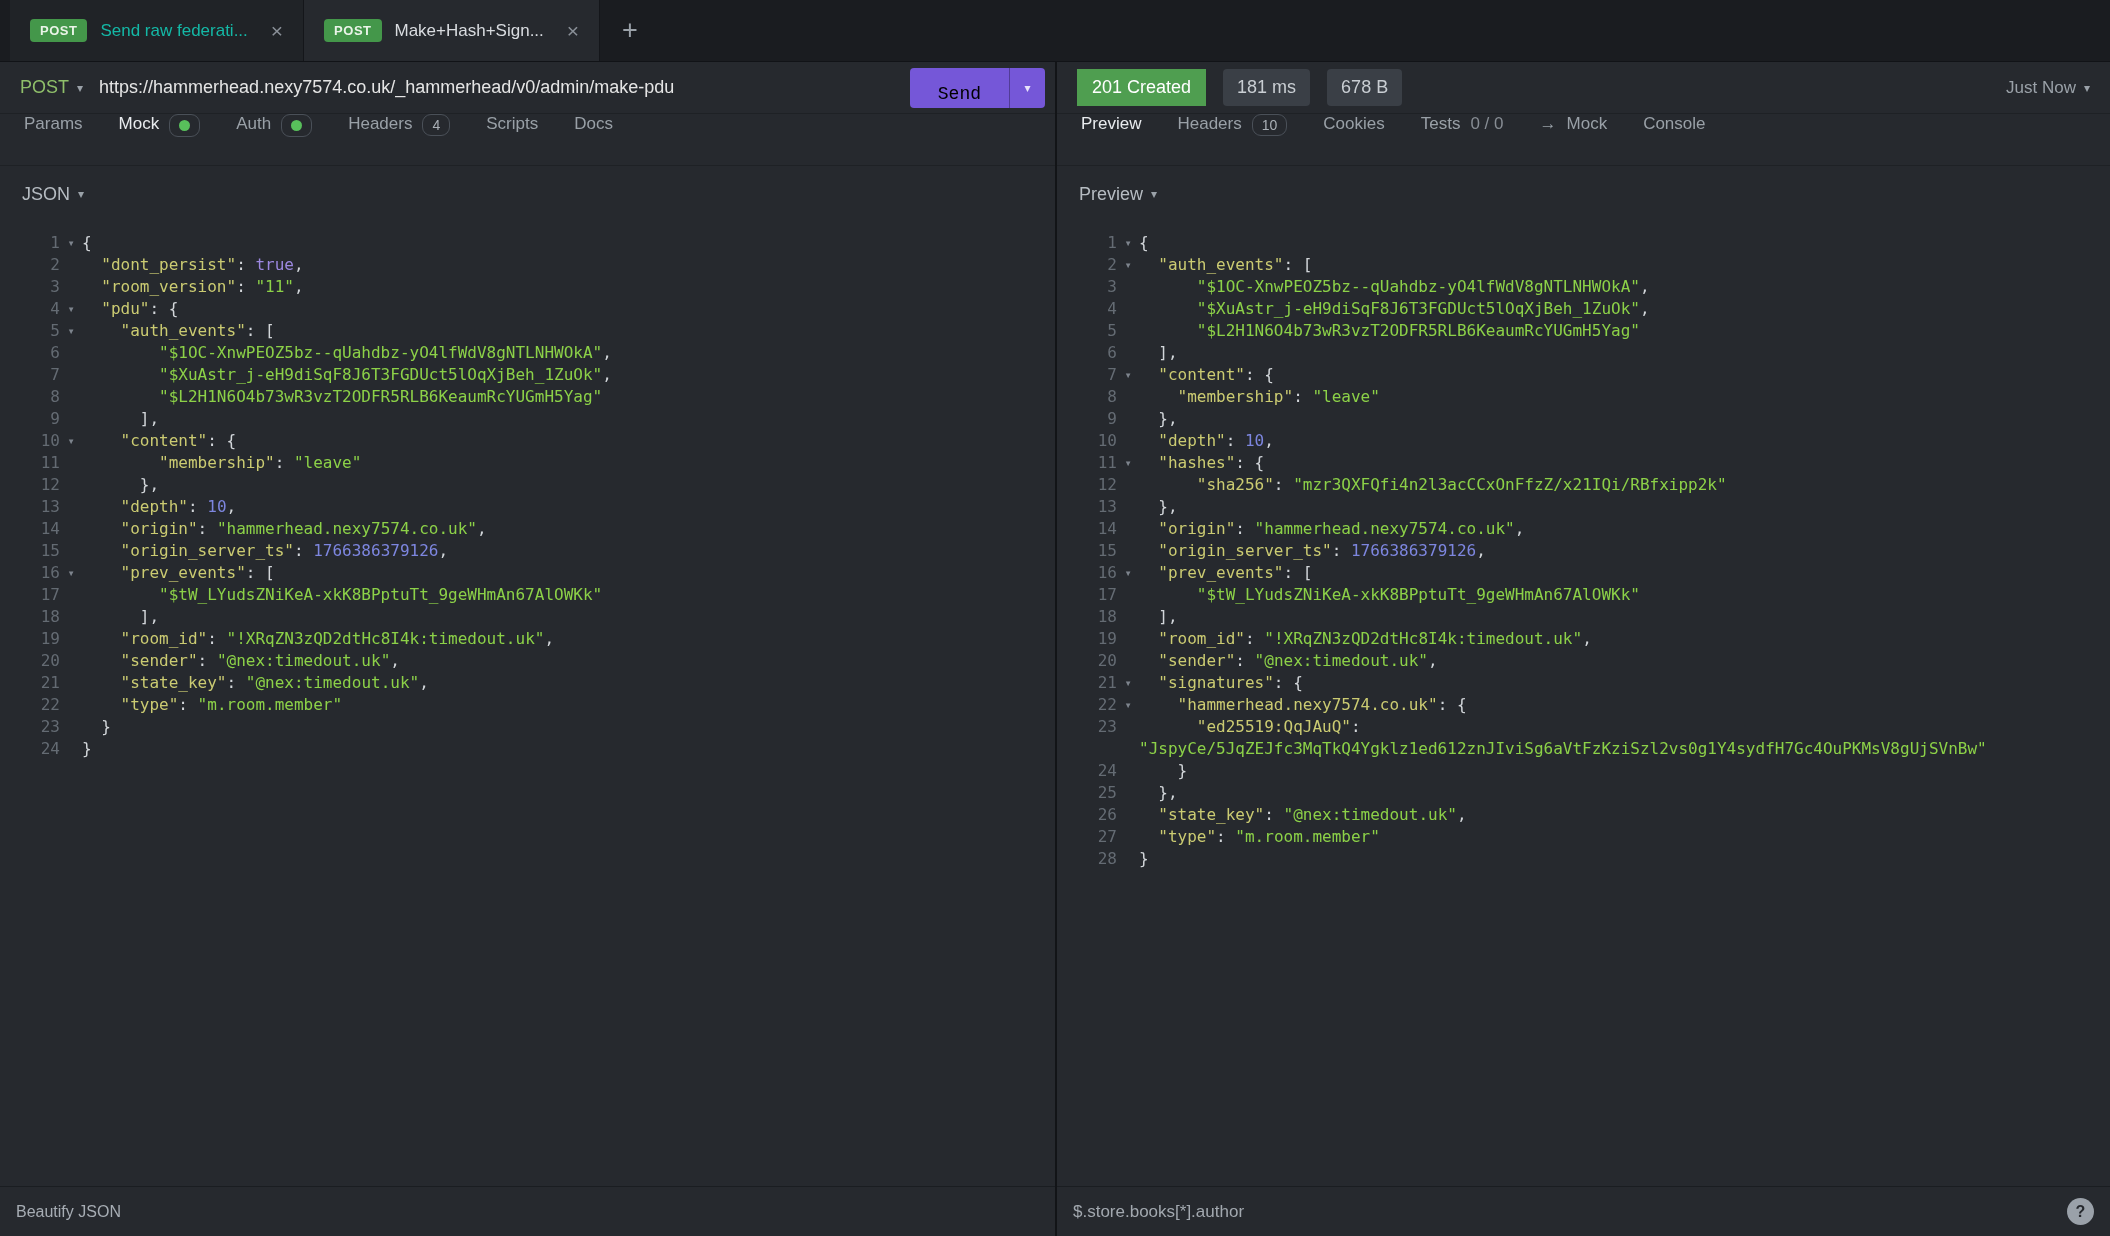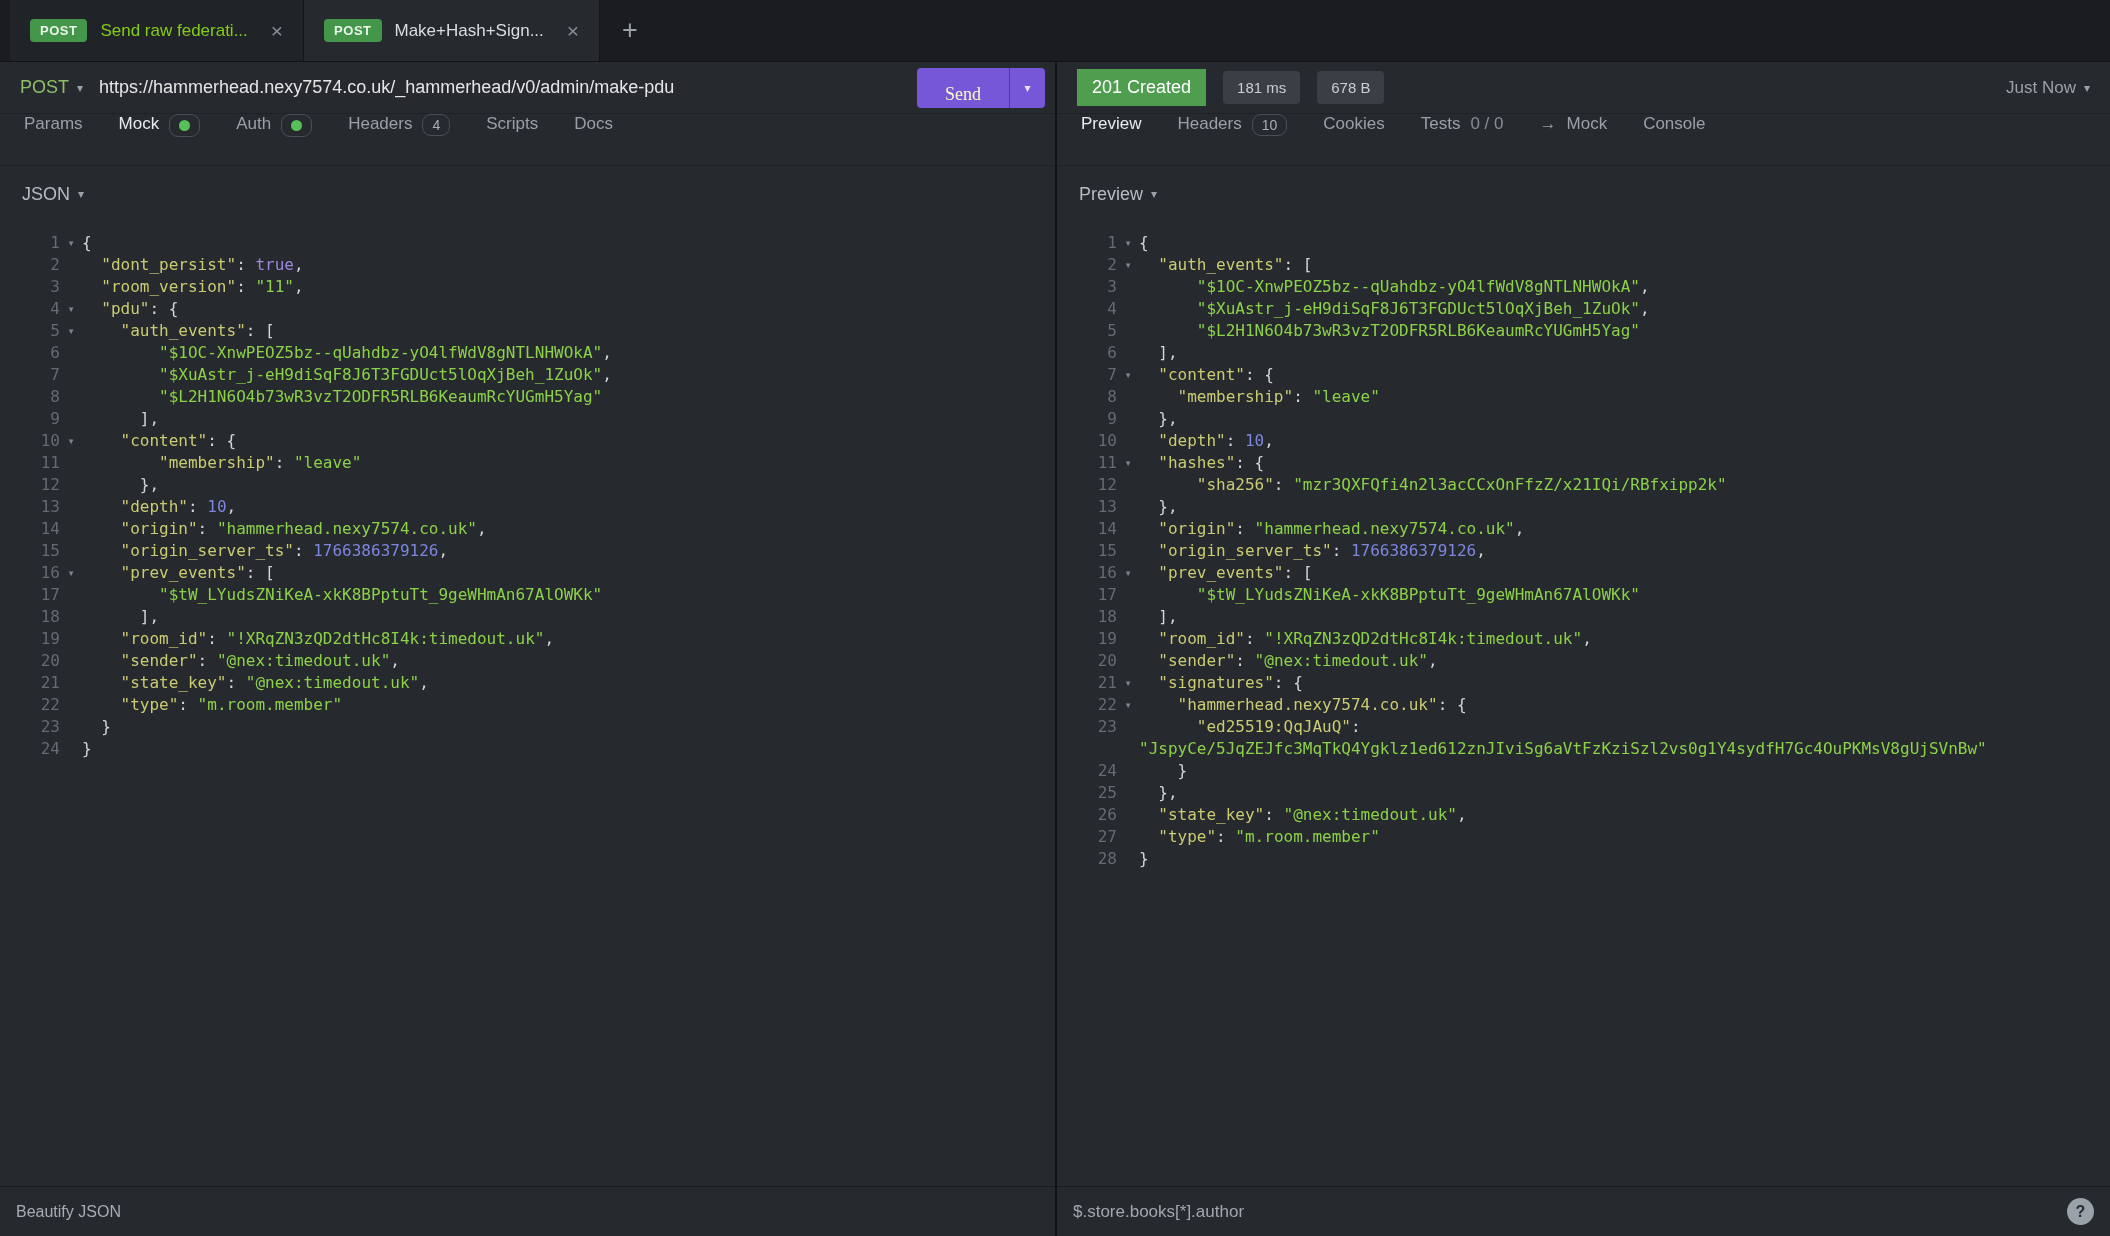--- a/index.html
+++ b/index.html
@@ -33,7 +33,7 @@
     font-size: 13px; font-weight: bold; letter-spacing: .5px;
     padding: 4px 10px; border-radius: 4px;
   }
-  .wtab .title { font-size: 17px; color: #84cc16; white-space: nowrap; }
+  .wtab .title { font-size: 17px; color: #14b8a6; white-space: nowrap; }
   .wtab.active .title { color: #d9dce0; }
   .close { color: #8a9098; font-size: 21px; margin-left: 10px; line-height: 1; }
   .newtab {

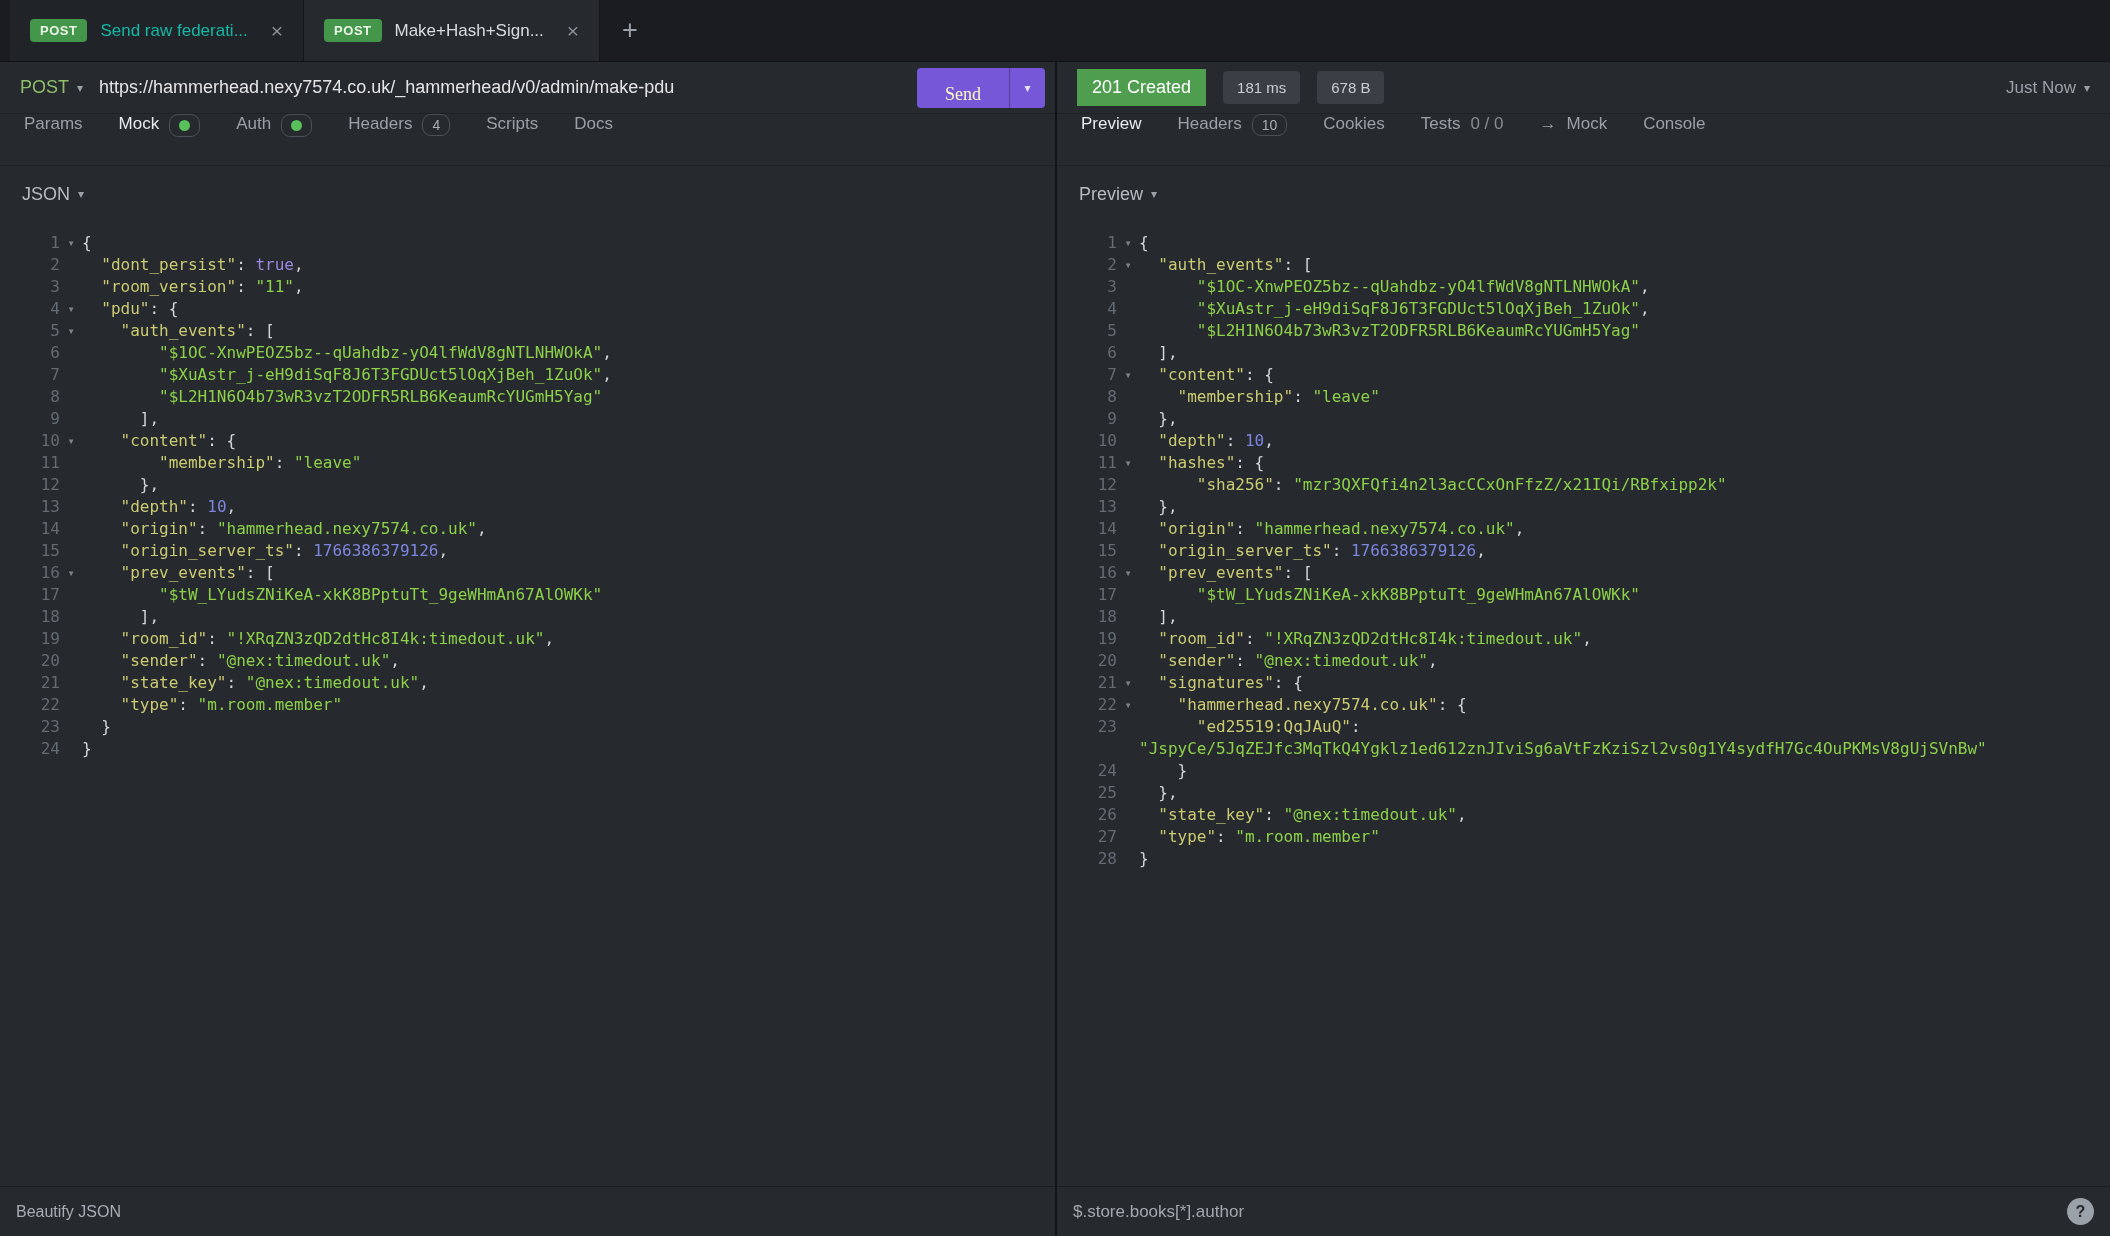--- a/index.html
+++ b/index.html
@@ -58,8 +58,8 @@
   .url { margin-left: 16px; font-size: 18px; color: #e5e5e5; white-space: nowrap; }
   .sendwrap { margin-left: auto; display: flex; height: 40px; border-radius: 4px; overflow: hidden; }
   .sendbtn {
-    background: #7557d8; color: #fef9c3; border: none; cursor: pointer;
-    font-size: 18px; font-family: Liberation Serif, serif; padding: 16px 28px;
+    background: #7557d8; color: #000000; border: none; cursor: pointer;
+    font-size: 18px; font-family: Liberation Mono, monospace; padding: 16px 28px;
   }
   .sendcaret {
     background: #7557d8; color: #e8e3fa; border: none; cursor: pointer;

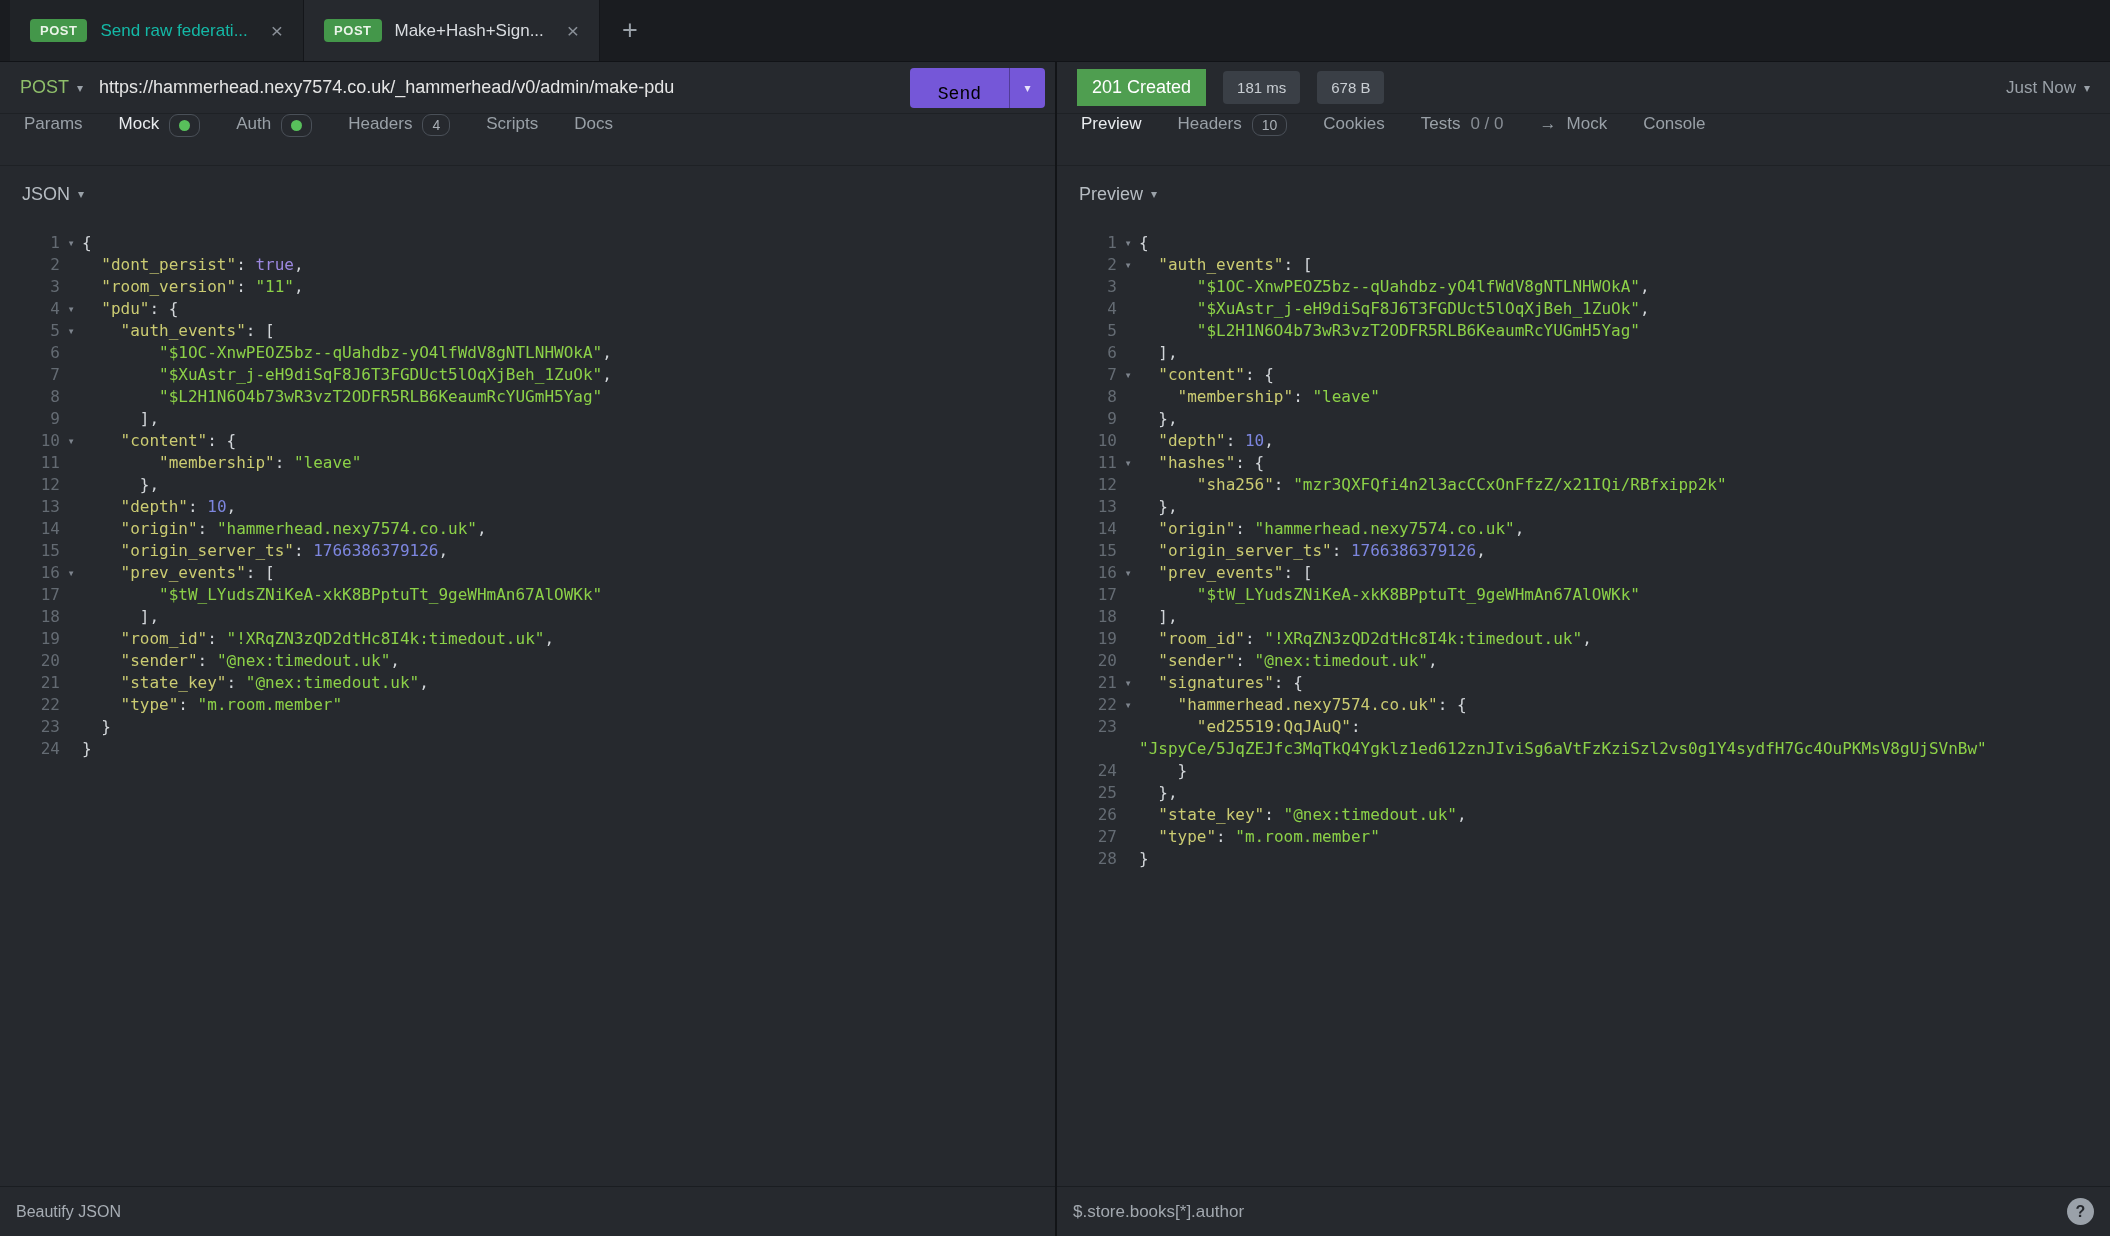--- a/index.html
+++ b/index.html
@@ -70,7 +70,7 @@
     padding: 8px 15px; border-radius: 0;
   }
   .metachip {
-    background: #3a3f46; color: #c9ced3; font-size: 15px;
+    background: #3a3f46; color: #c9ced3; font-size: 18px;
     padding: 8px 14px; border-radius: 4px; margin-left: 17px;
   }
   .recency { margin-left: auto; color: #9aa1a8; font-size: 17px; display: flex; align-items: center; padding-right: 10px; }

